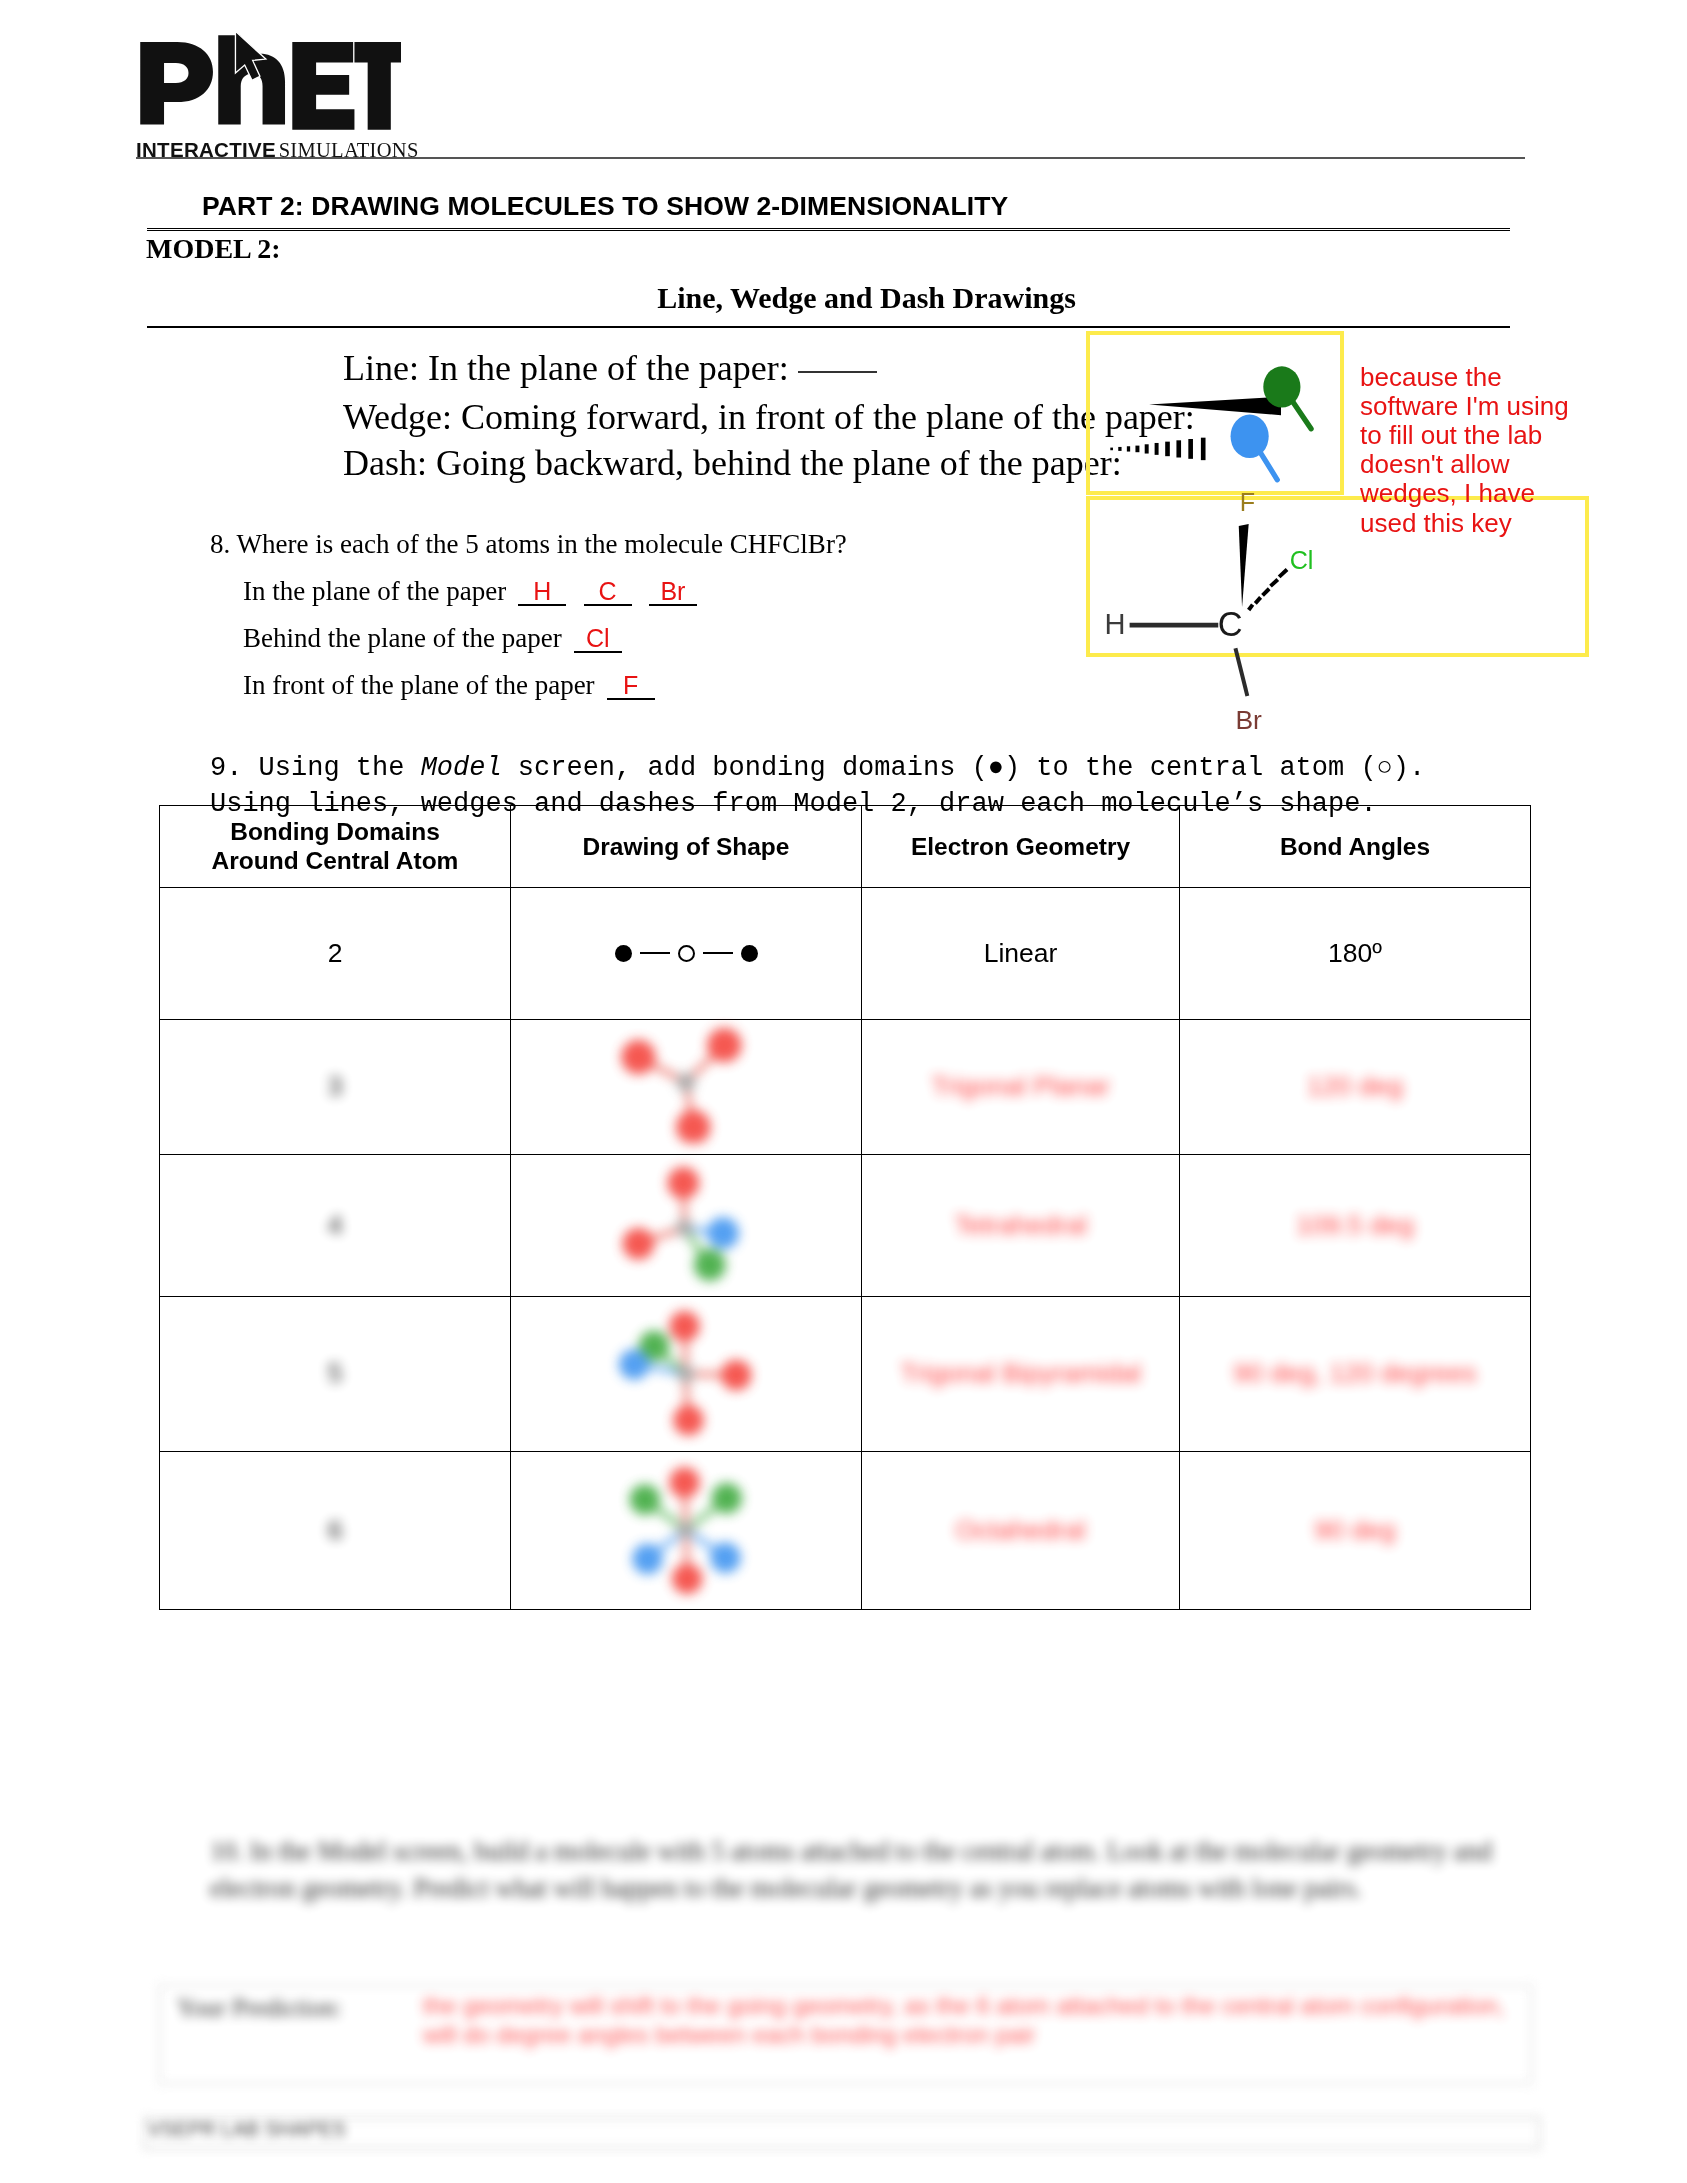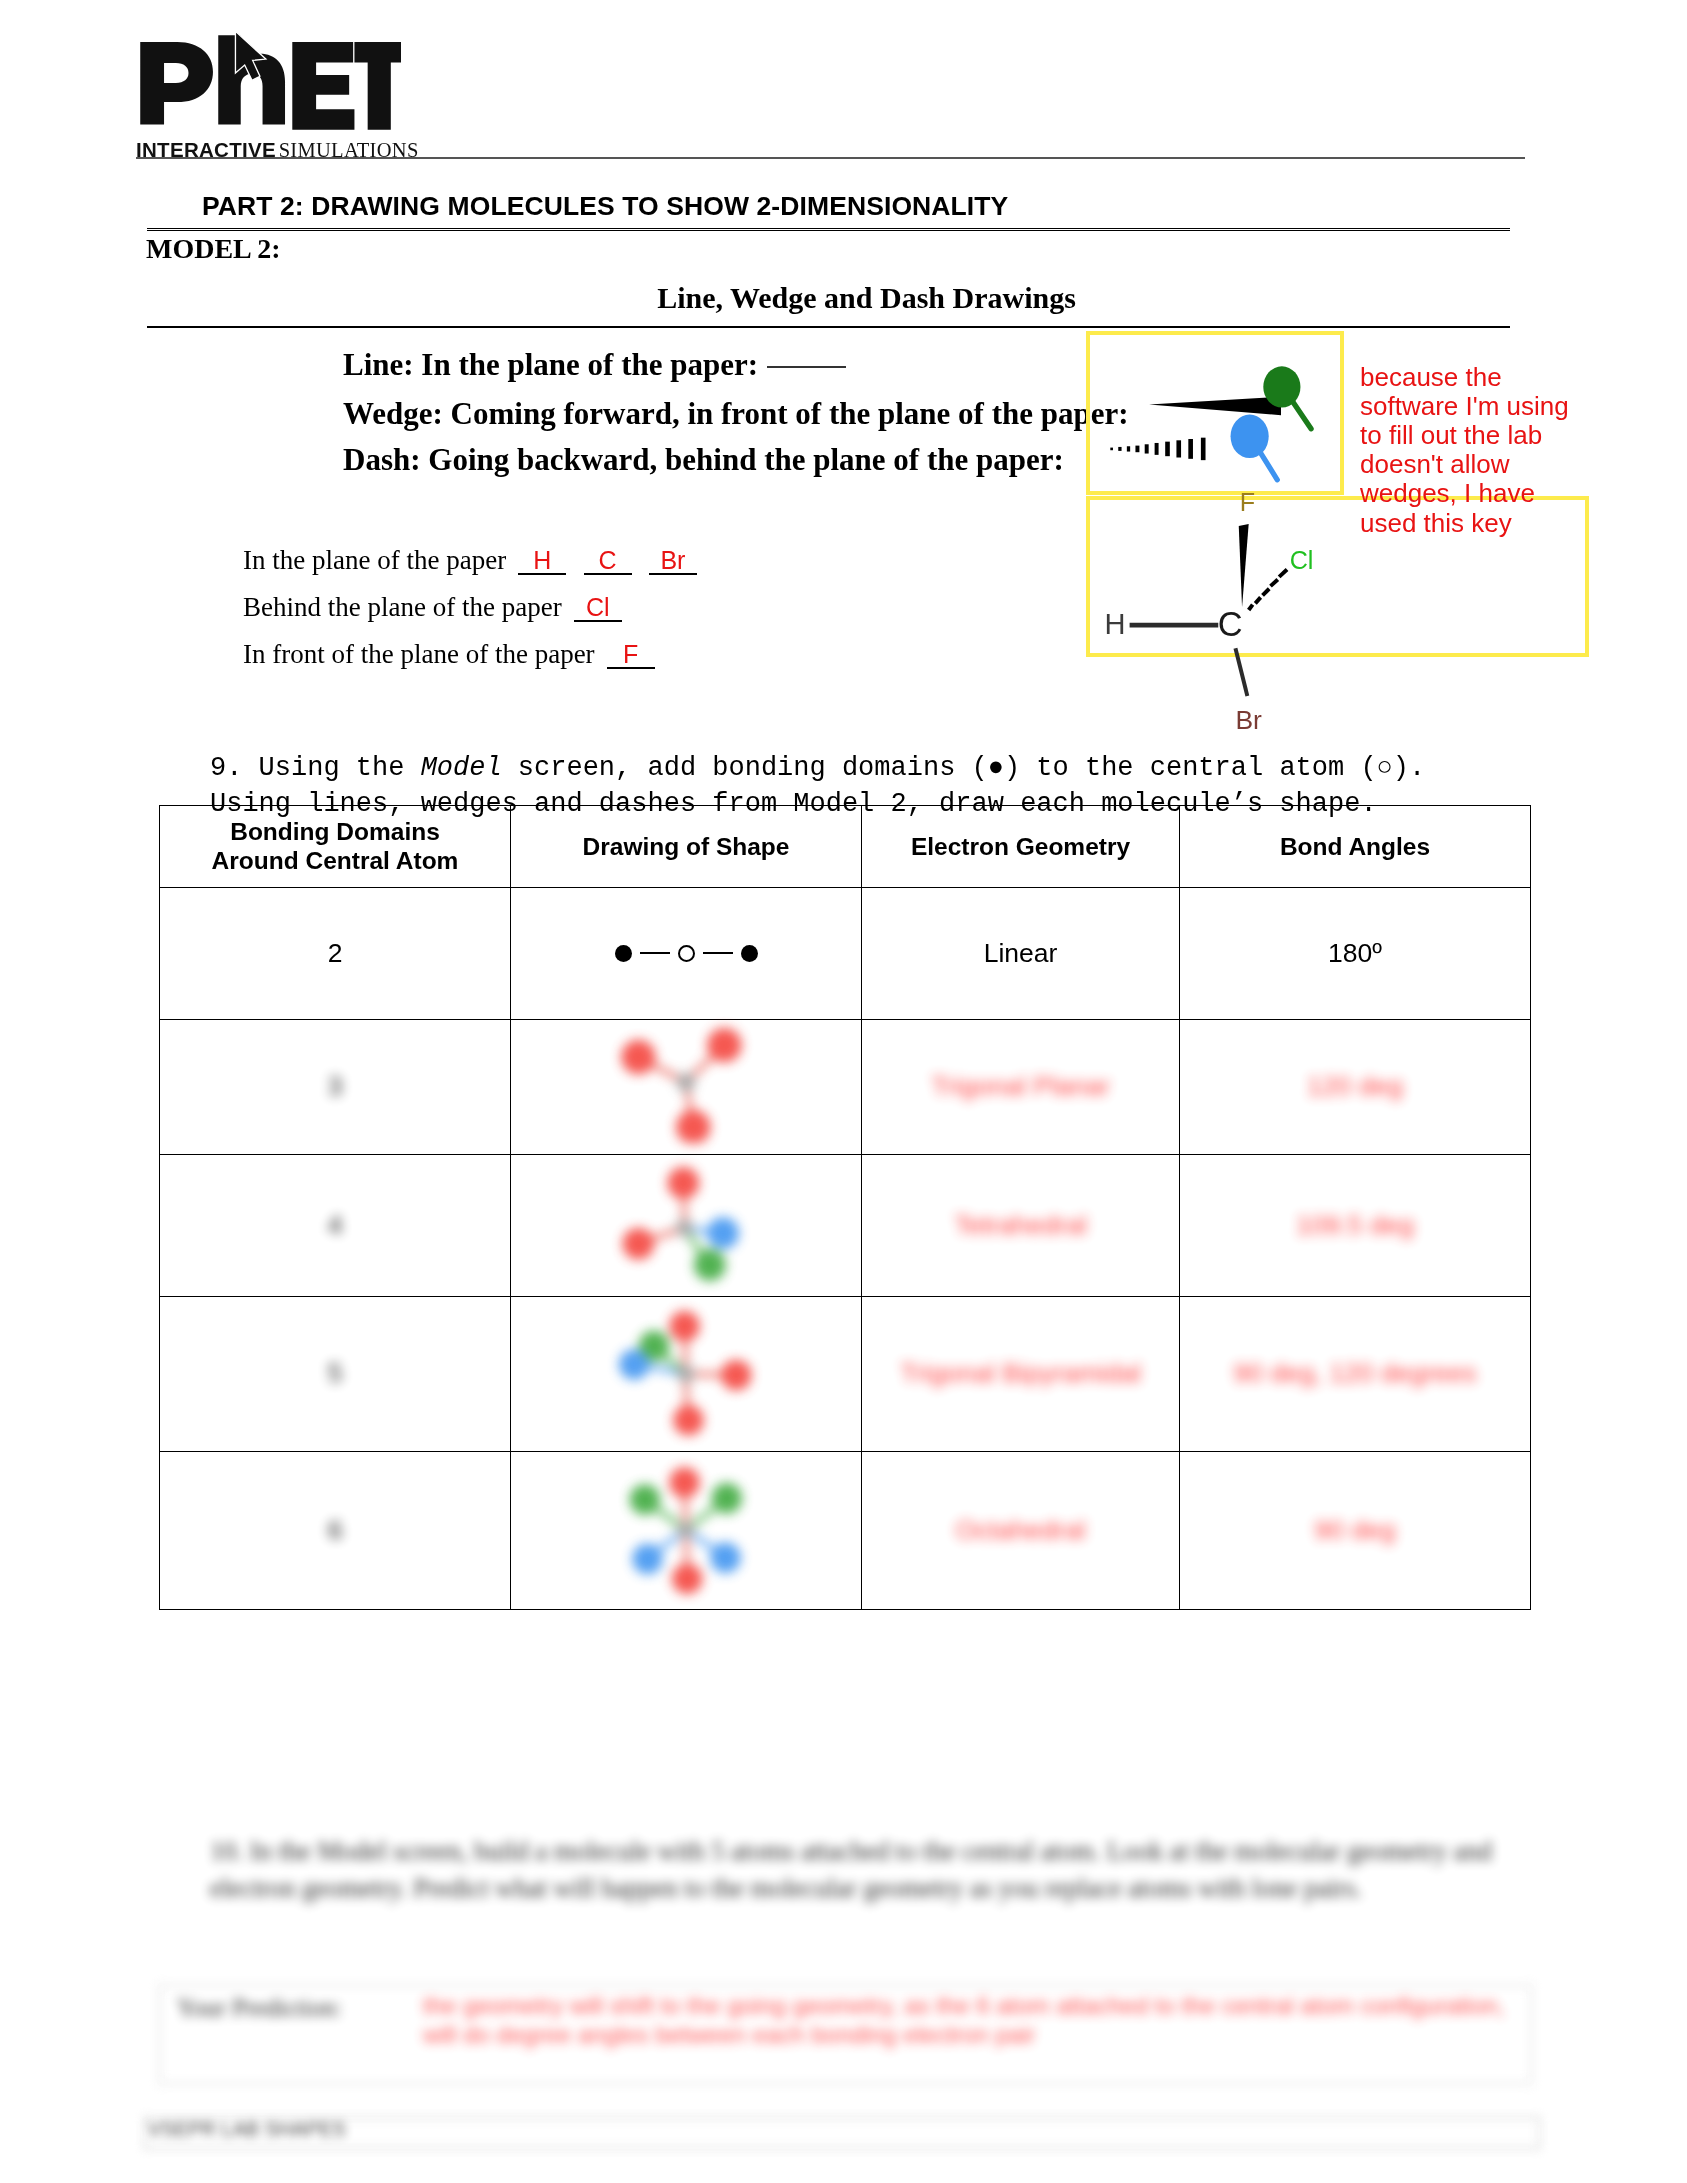--- a/index.html
+++ b/index.html
@@ -51,7 +51,7 @@
   .def {
     position:absolute;
     font-family:"Liberation Serif", serif;
-    font-size:31px; color:#000; white-space:nowrap;font-weight:bold;
+    font-size:36px; color:#000; white-space:nowrap;
   }
   #def-line  { left:343px; top:347px; }
   #def-wedge { left:343px; top:396px; }

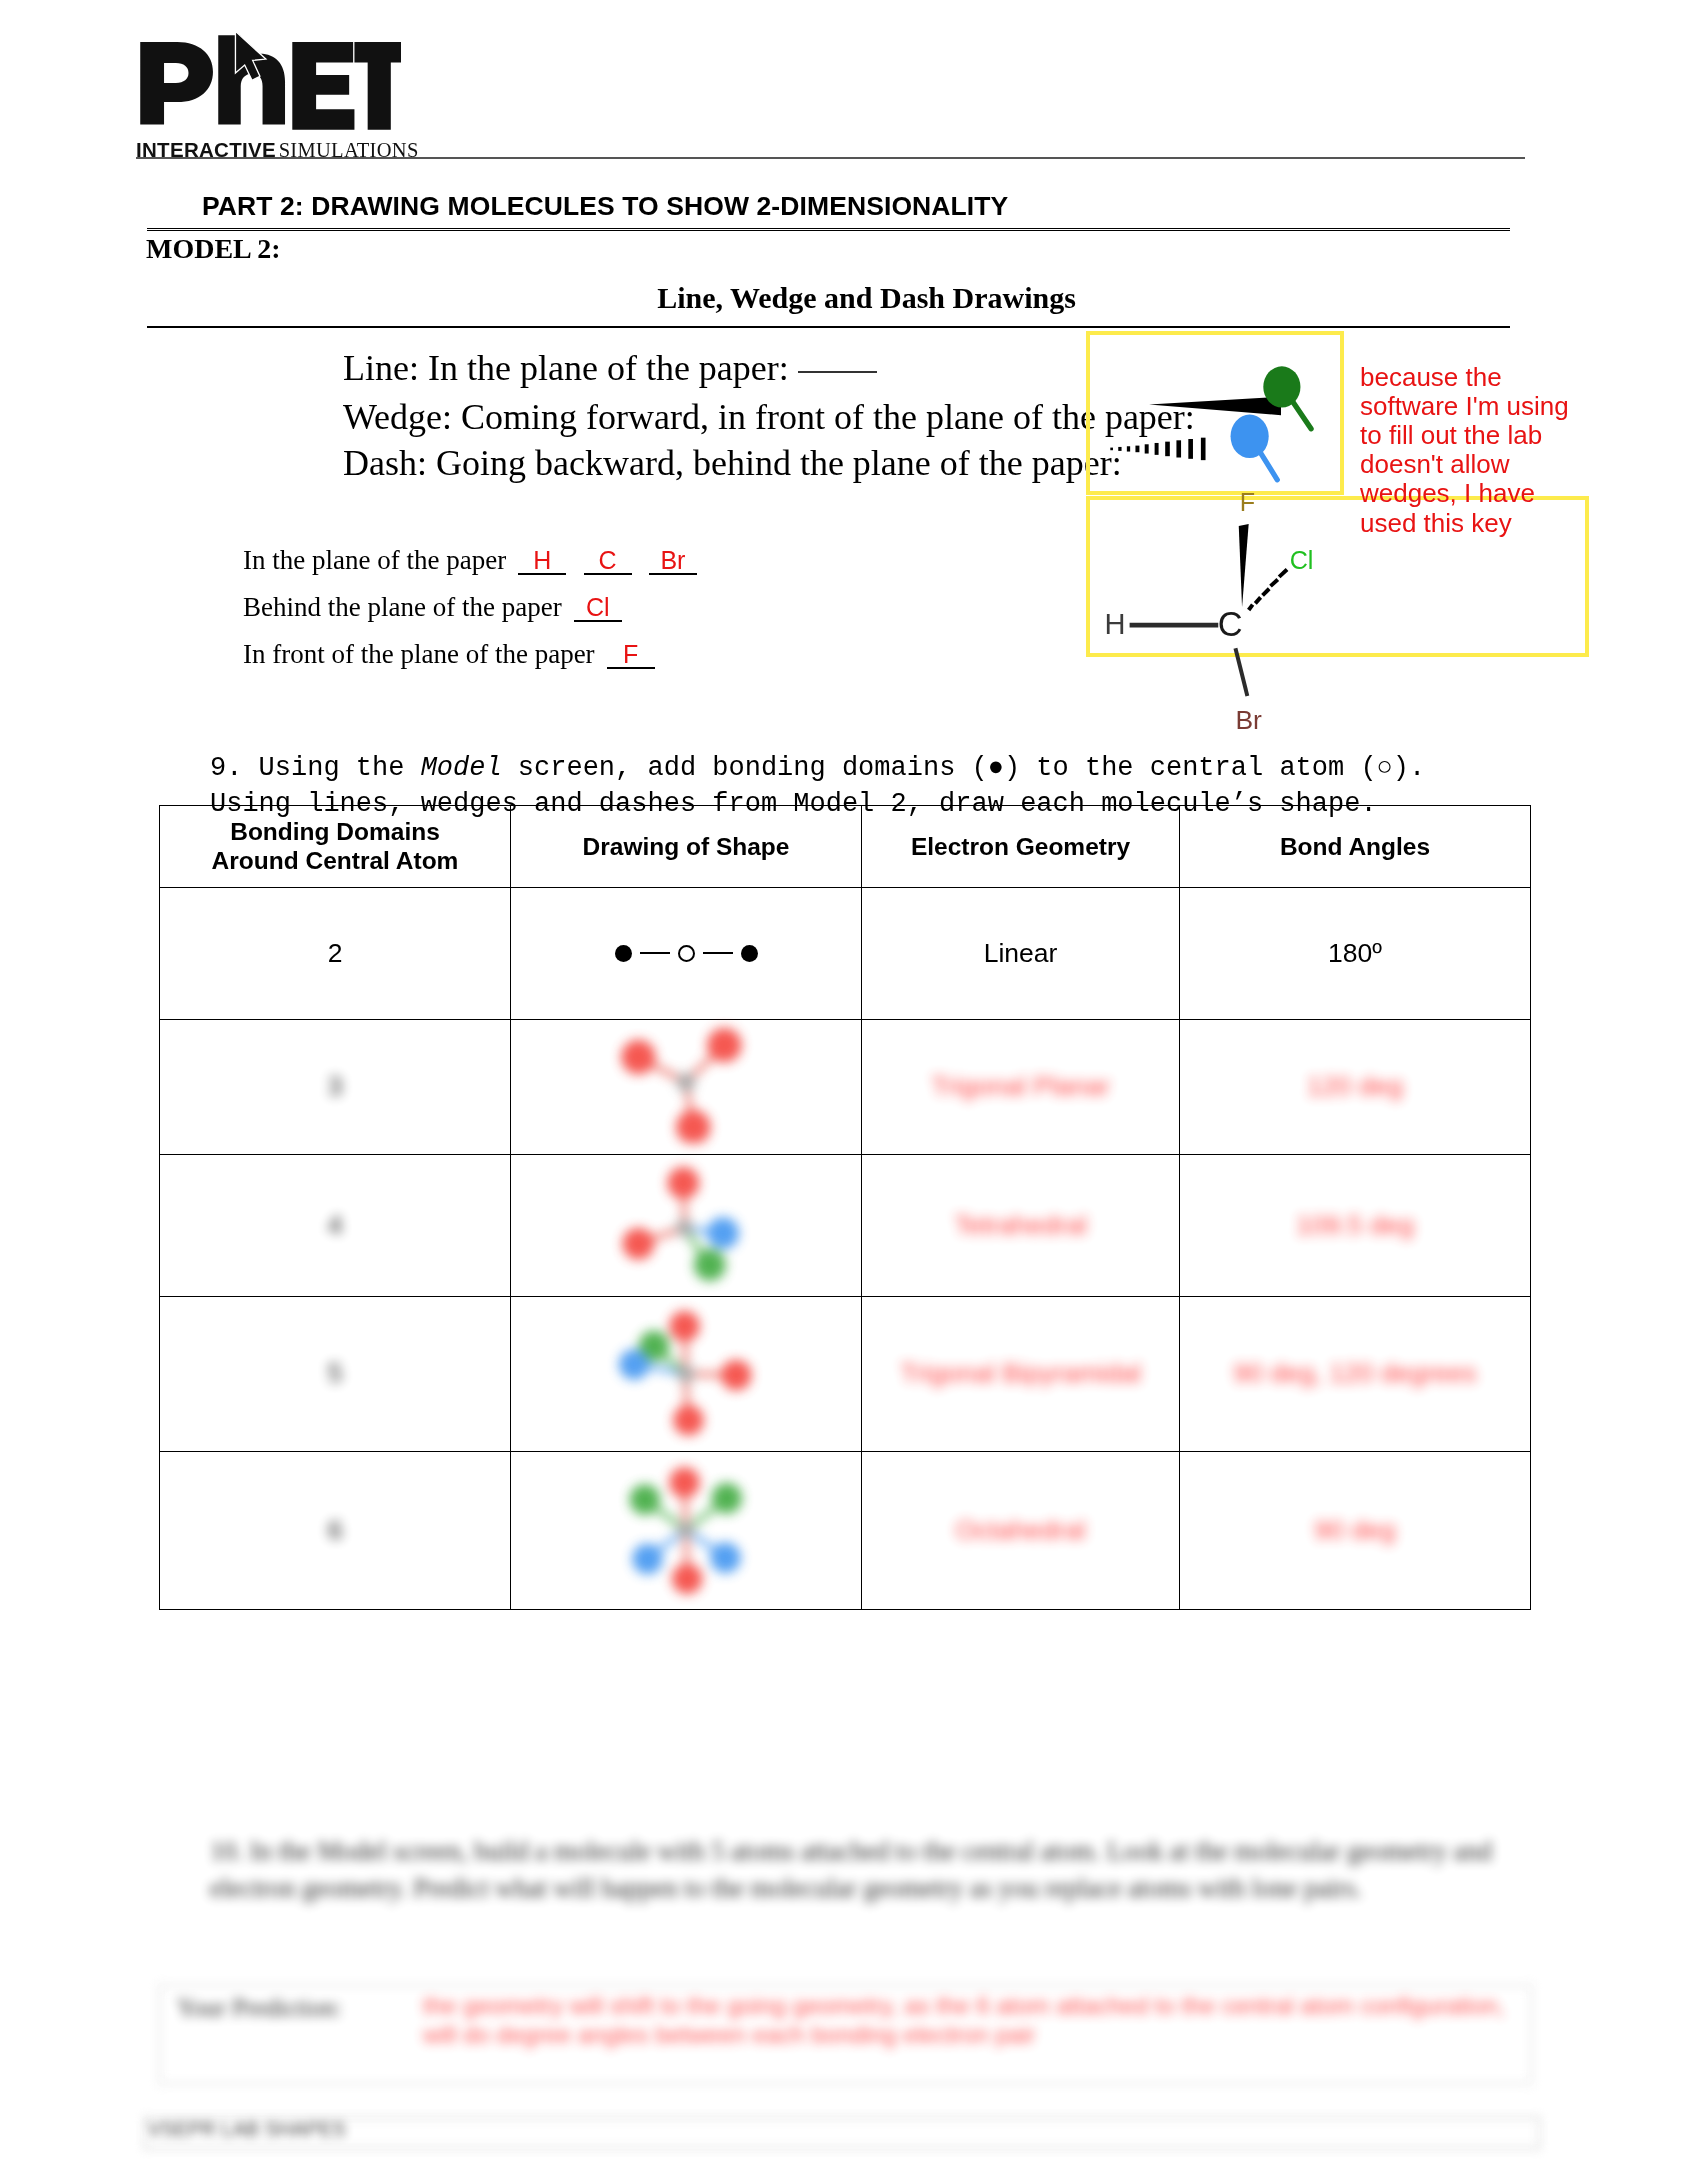--- a/index.html
+++ b/index.html
@@ -286,6 +286,10 @@
 <div id="red-note">because the software I'm using to fill out the lab doesn't allow wedges, I have used this key</div>
 
 <div id="q8">
+  <div class="qnum-row">
+    <span>8.</span>
+    <span>Where is each of the 5 atoms in the molecule CHFClBr?</span>
+  </div>
   <div class="sub-row">
     <span>In the plane of the paper</span>
     <span class="ansblank">H</span>

